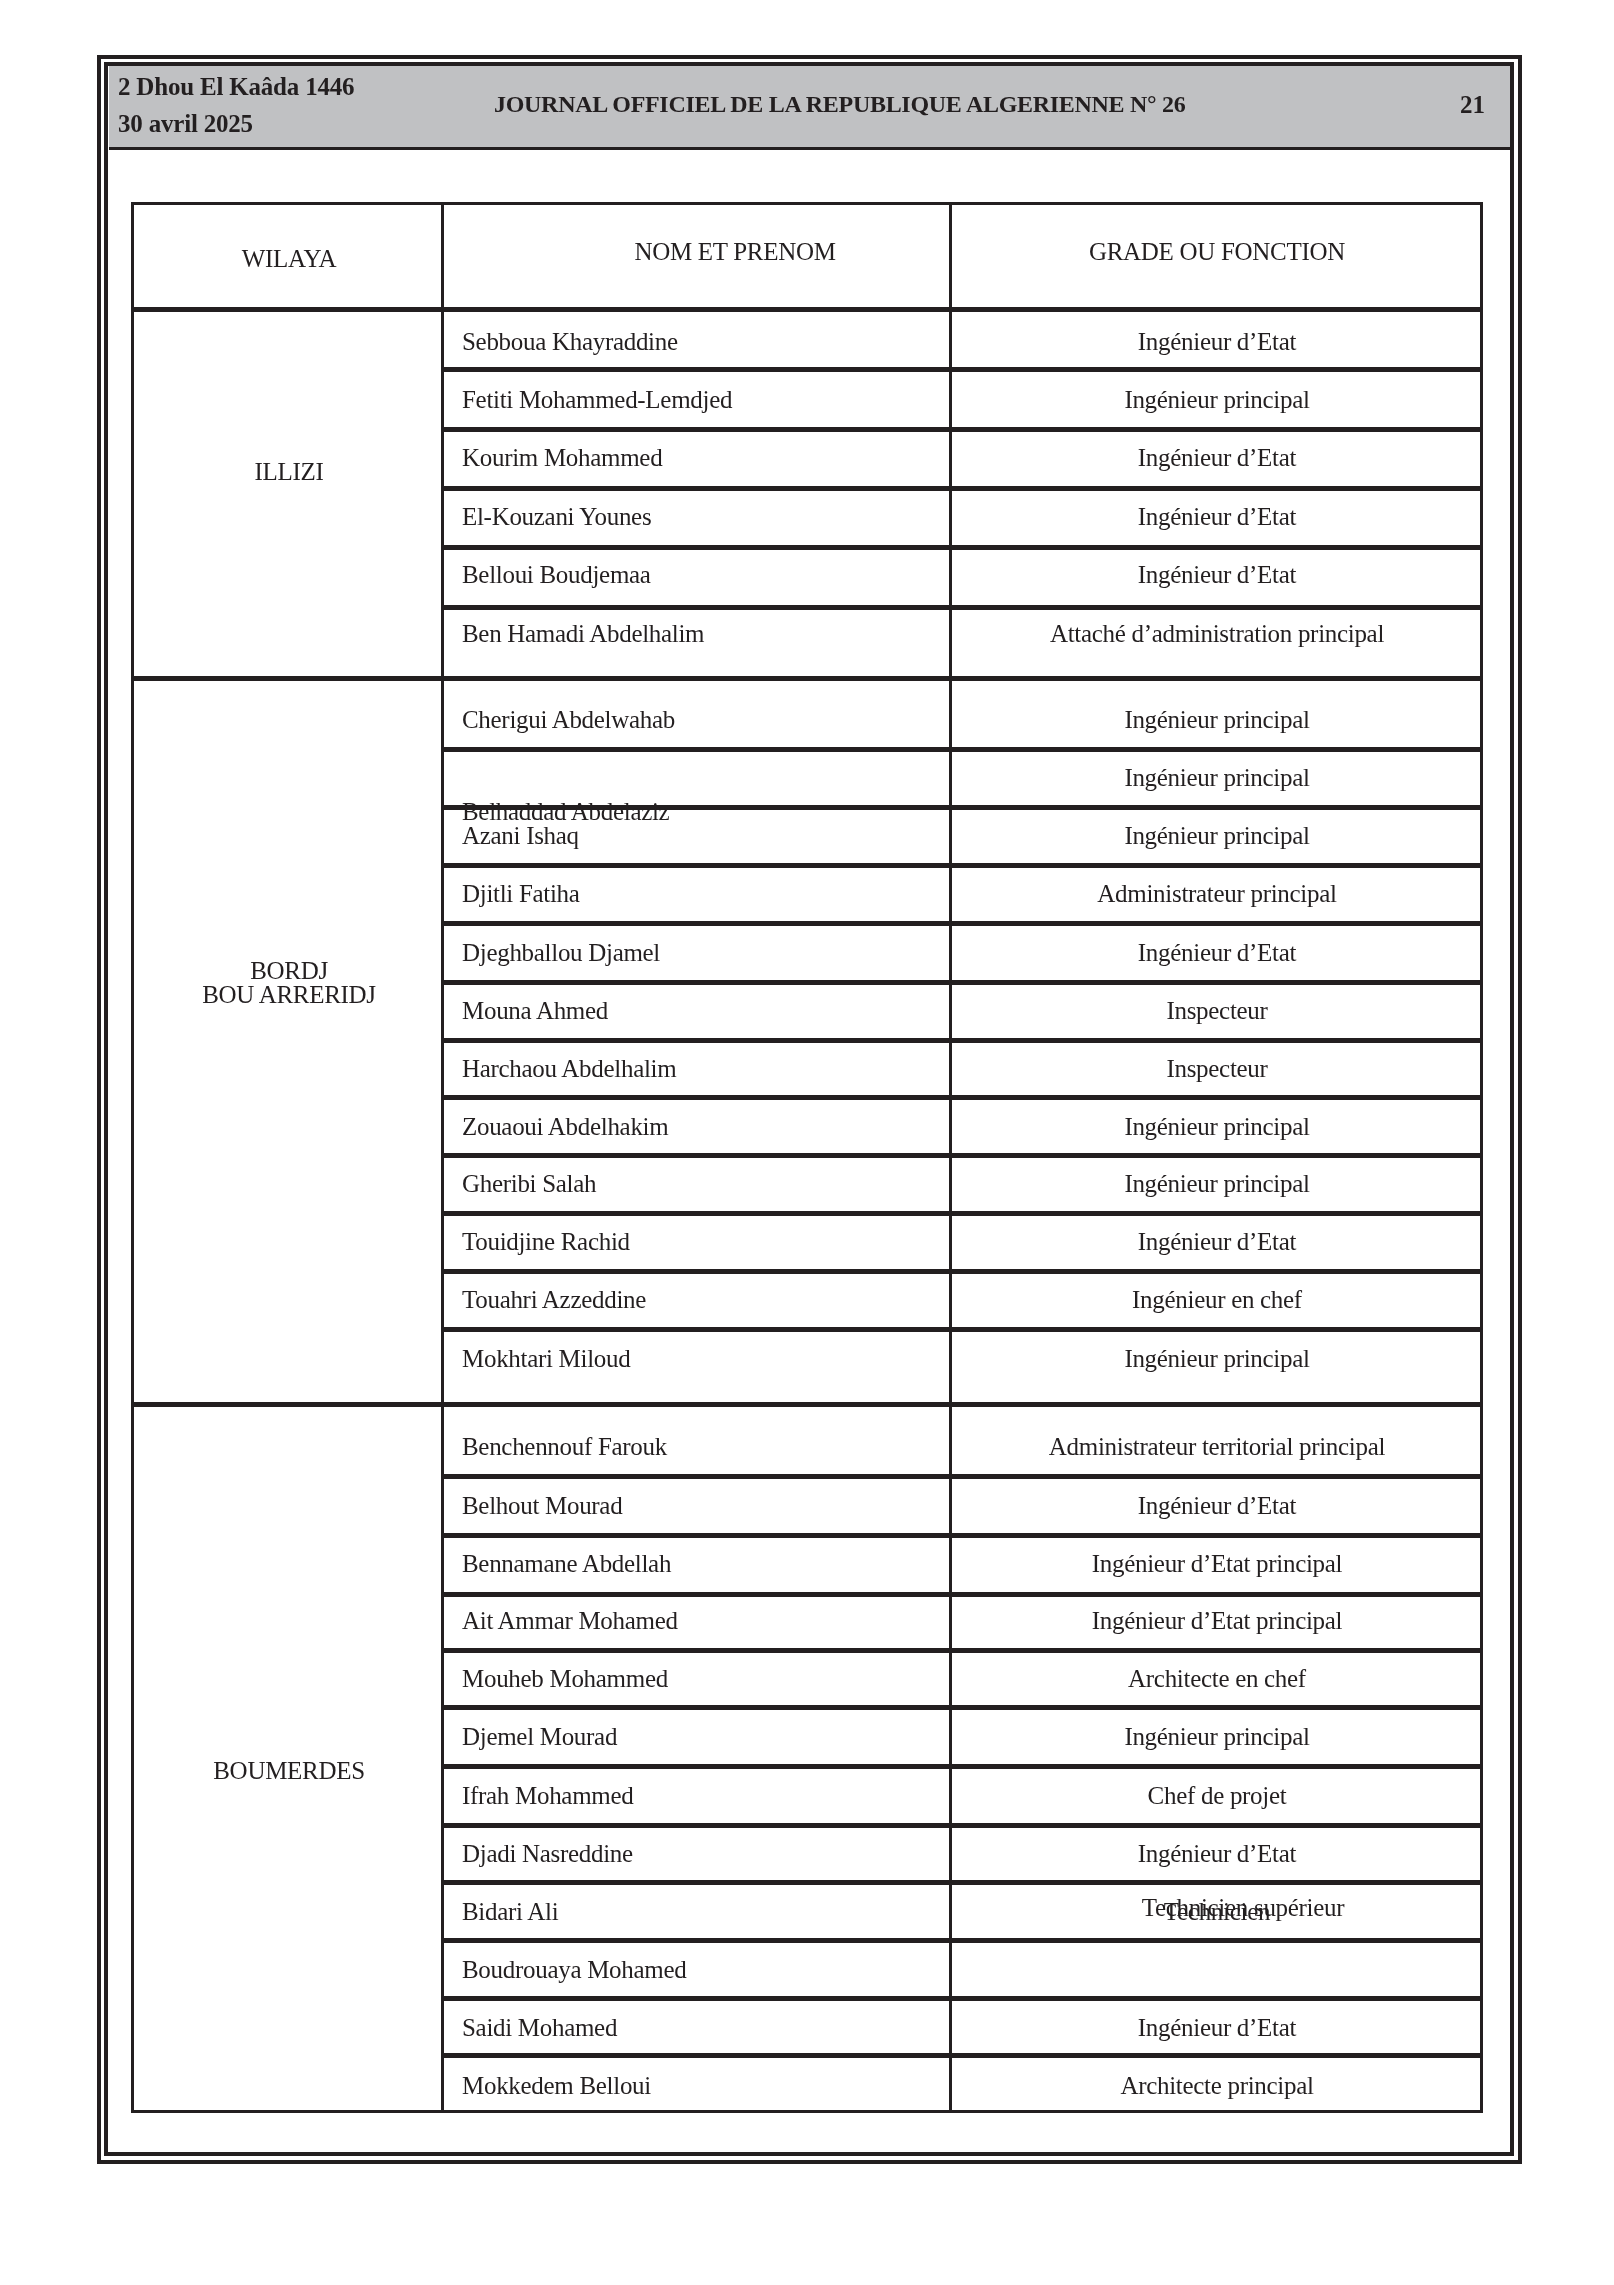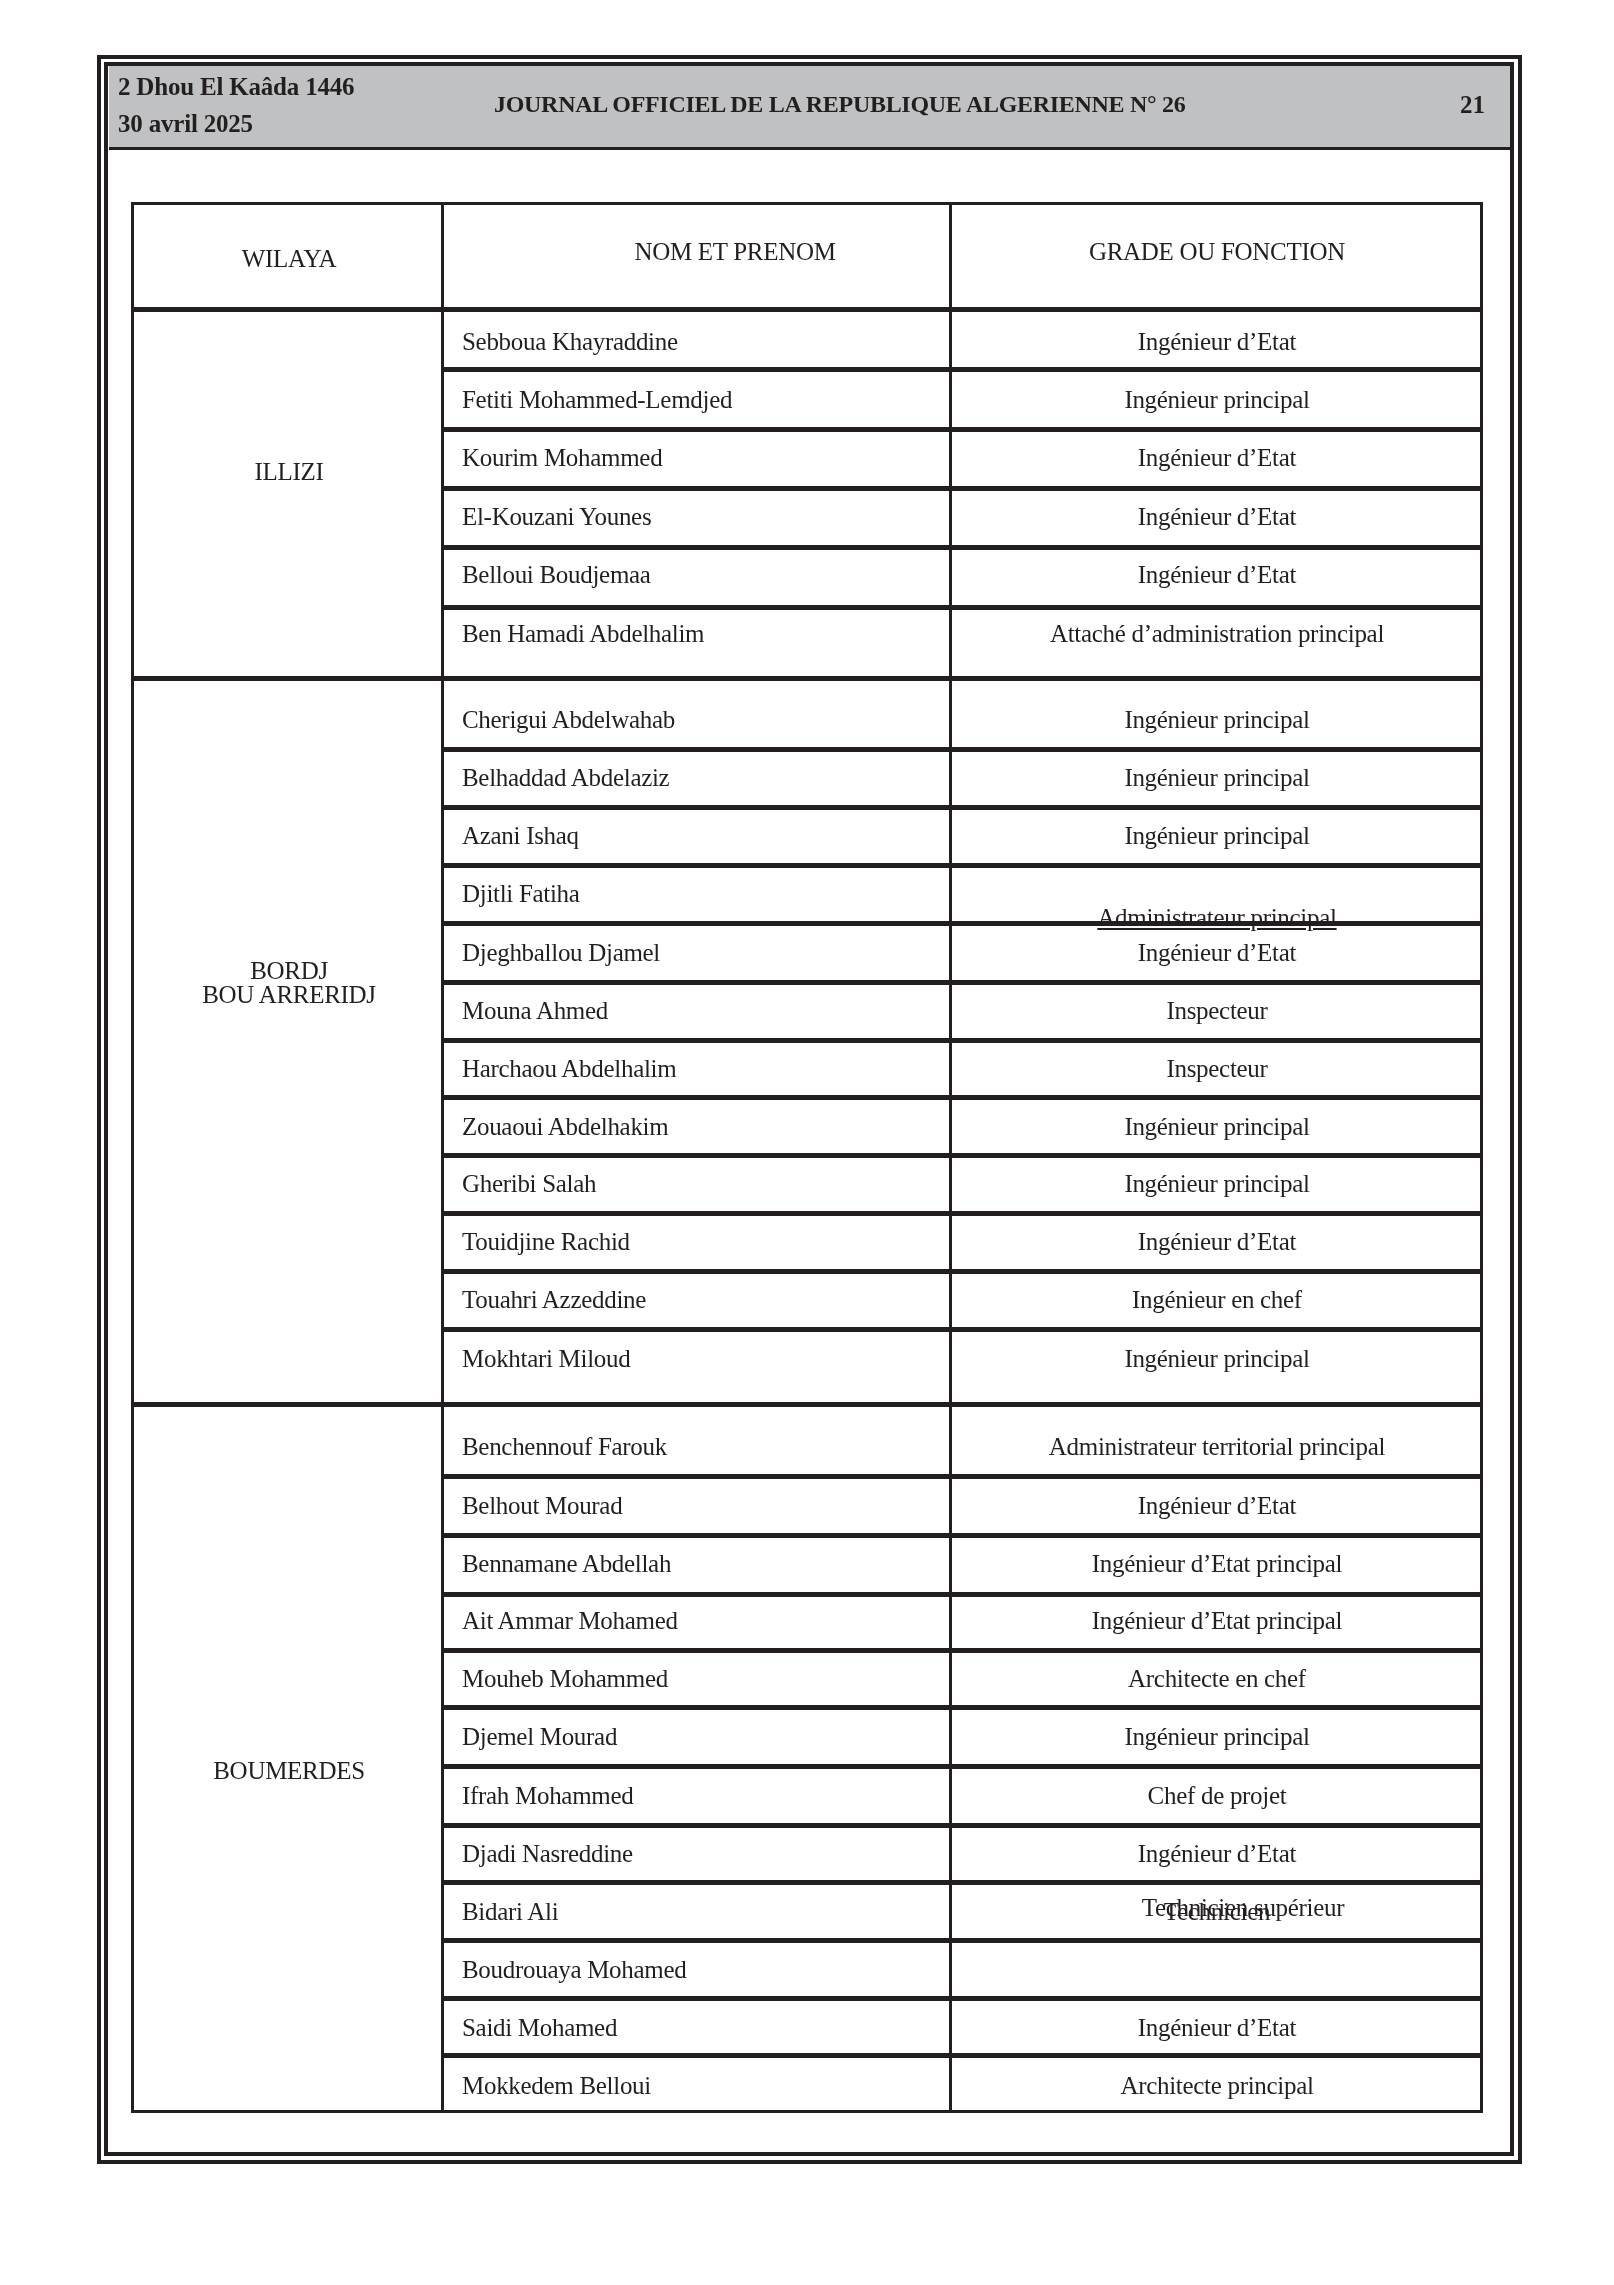--- a/index.html
+++ b/index.html
@@ -134,7 +134,7 @@
 
 <div class="cell-name" style="top:707px;">Cherigui Abdelwahab</div>
 <div class="cell-grade" style="top:707px;">Ingénieur principal</div>
-<div class="cell-name" style="top:765px;text-align:right;">Belhaddad Abdelaziz</div>
+<div class="cell-name" style="top:799px;text-align:right;">Belhaddad Abdelaziz</div>
 <div class="cell-grade" style="top:765px;">Ingénieur principal</div>
 <div class="cell-name" style="top:823px;">Azani Ishaq</div>
 <div class="cell-grade" style="top:823px;">Ingénieur principal</div>

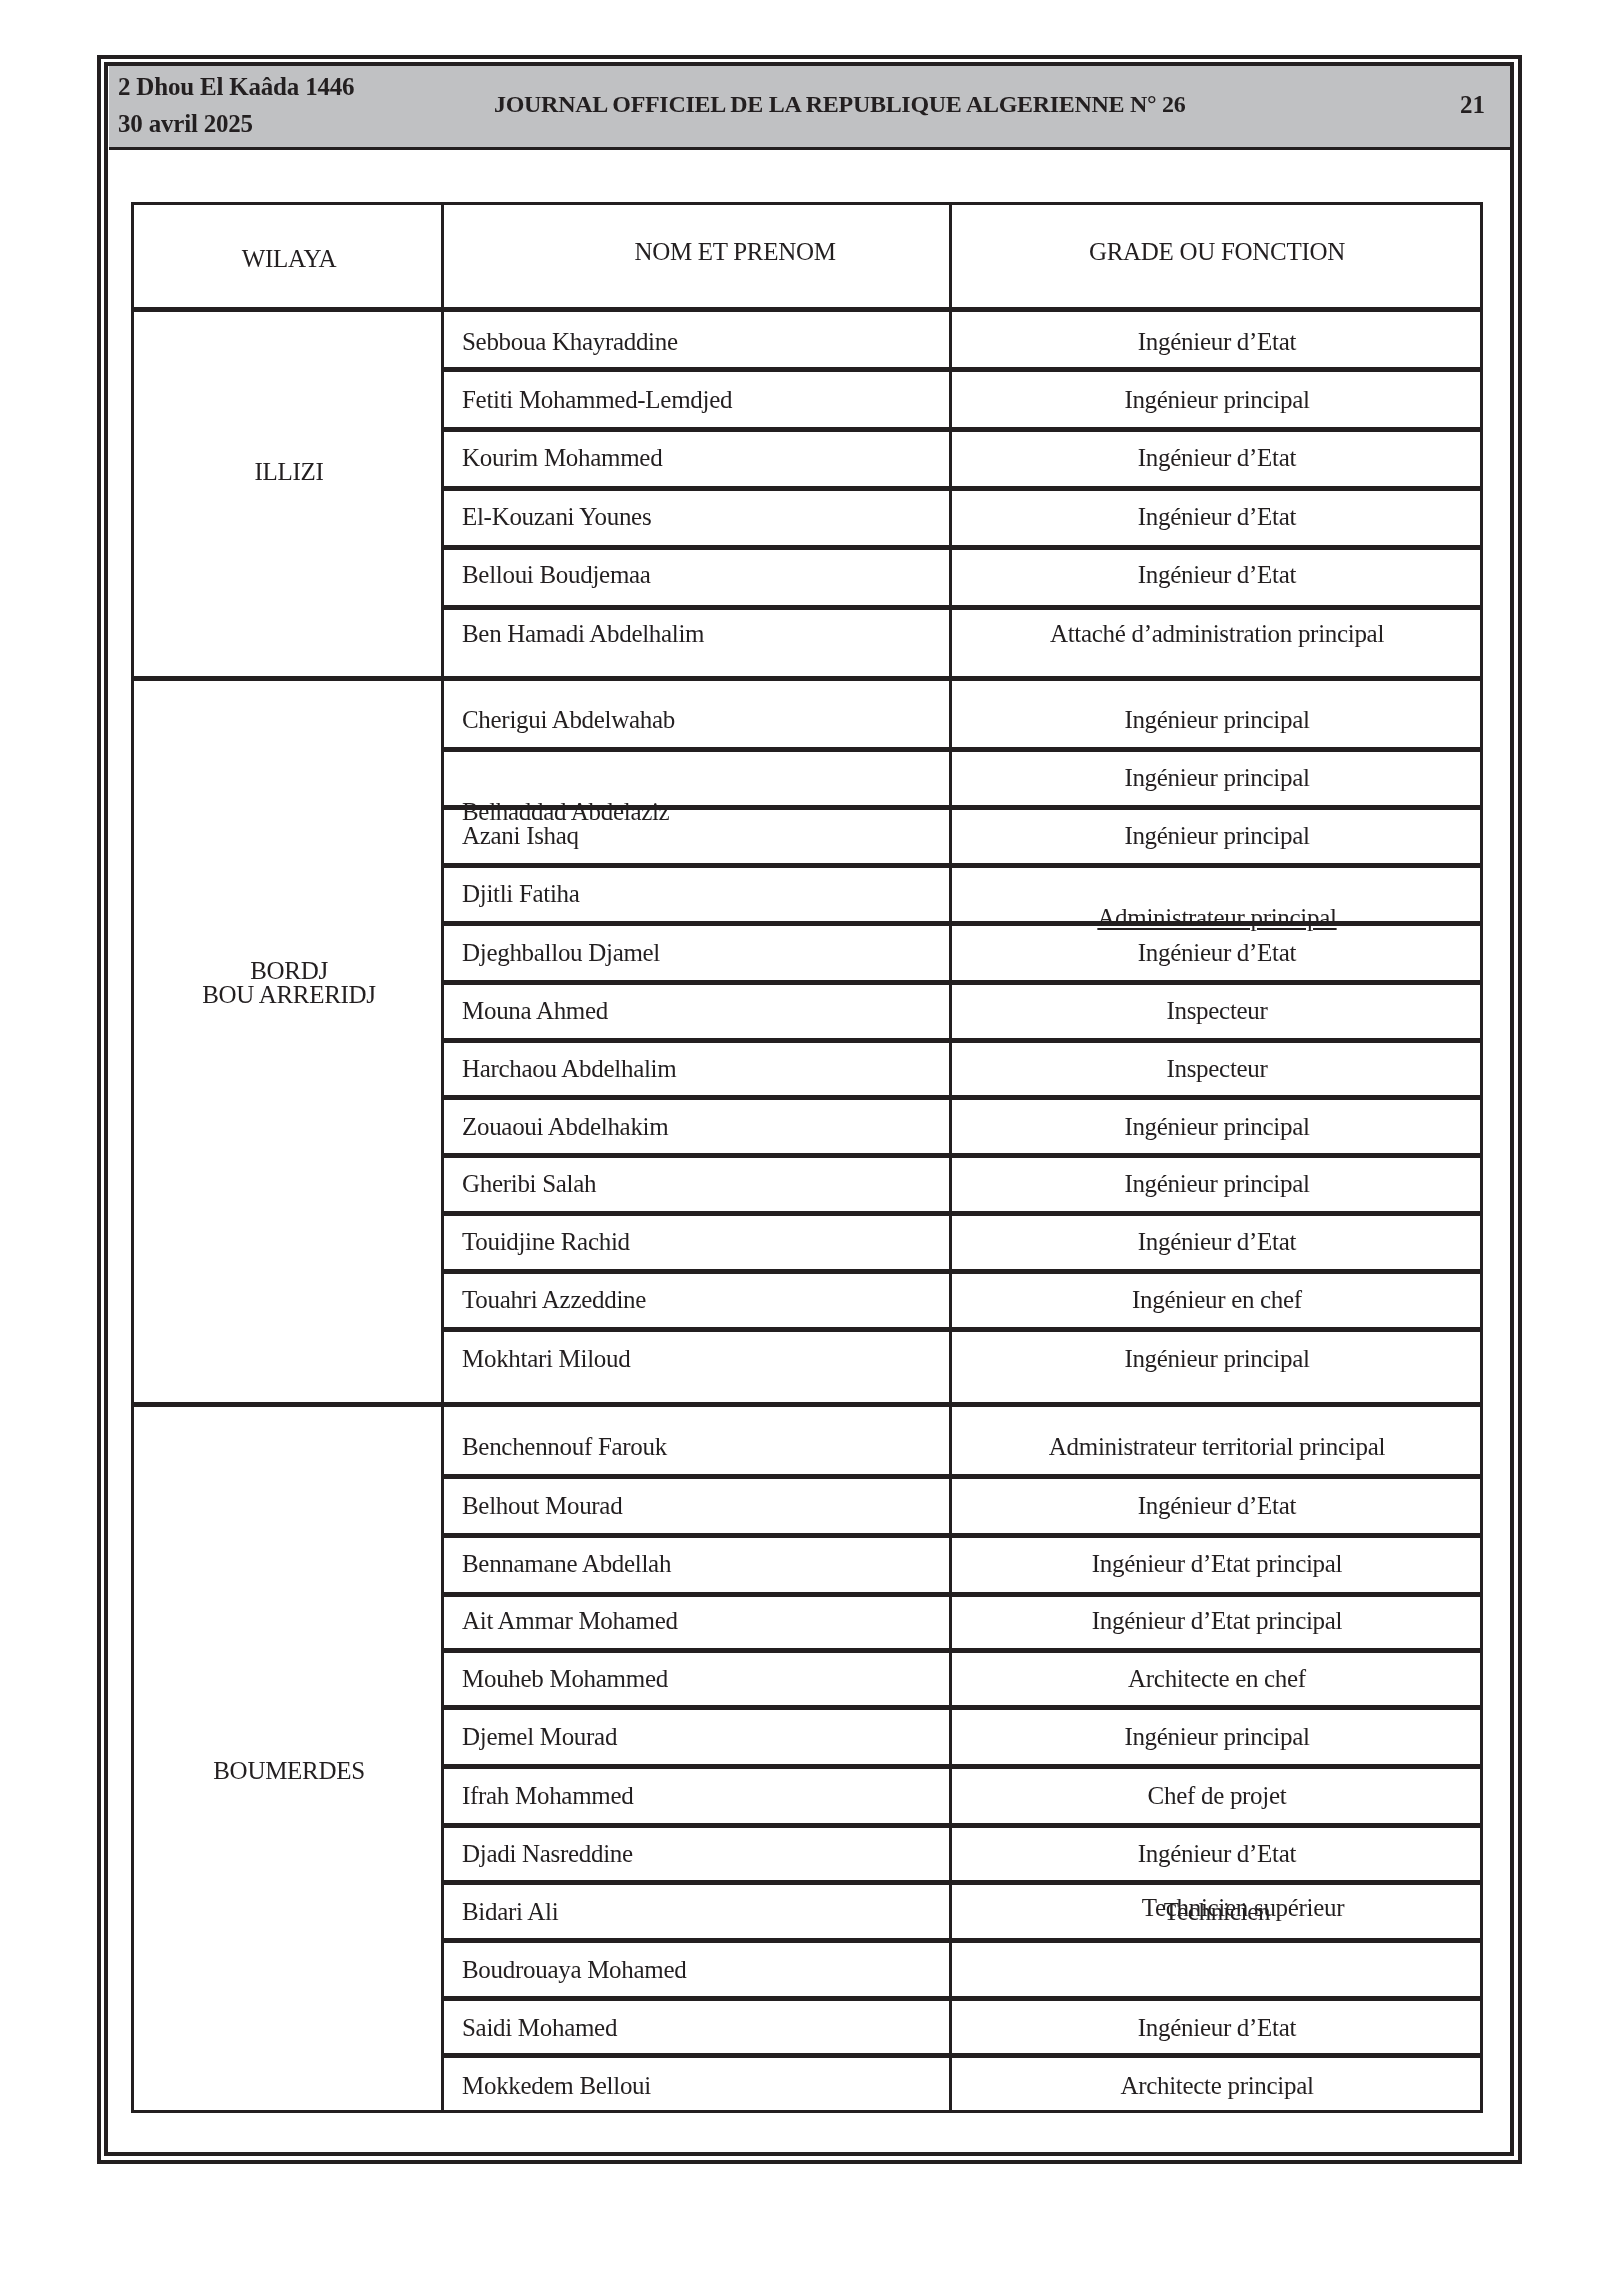--- a/index.html
+++ b/index.html
@@ -139,7 +139,7 @@
 <div class="cell-name" style="top:823px;">Azani Ishaq</div>
 <div class="cell-grade" style="top:823px;">Ingénieur principal</div>
 <div class="cell-name" style="top:881px;">Djitli Fatiha</div>
-<div class="cell-grade" style="top:905px;text-decoration:underline;">Administrateur principal</div>
+<div class="cell-grade" style="top:881px;">Administrateur principal</div>
 <div class="cell-name" style="top:940px;">Djeghballou Djamel</div>
 <div class="cell-grade" style="top:940px;">Ingénieur d’Etat</div>
 <div class="cell-name" style="top:998px;">Mouna Ahmed</div>

